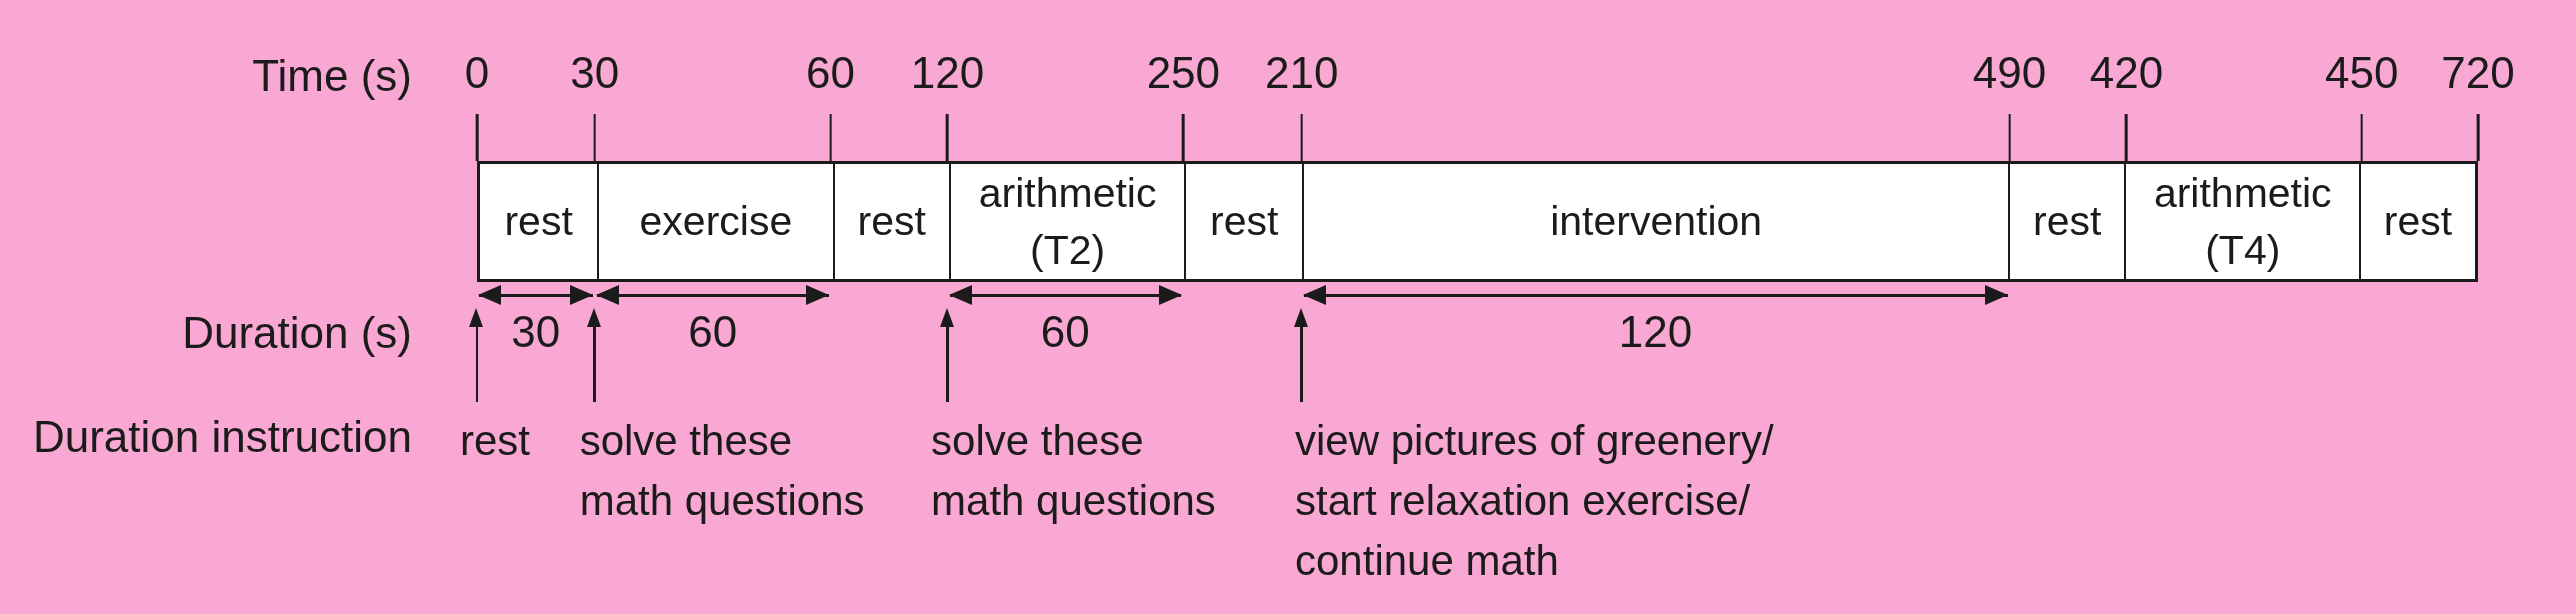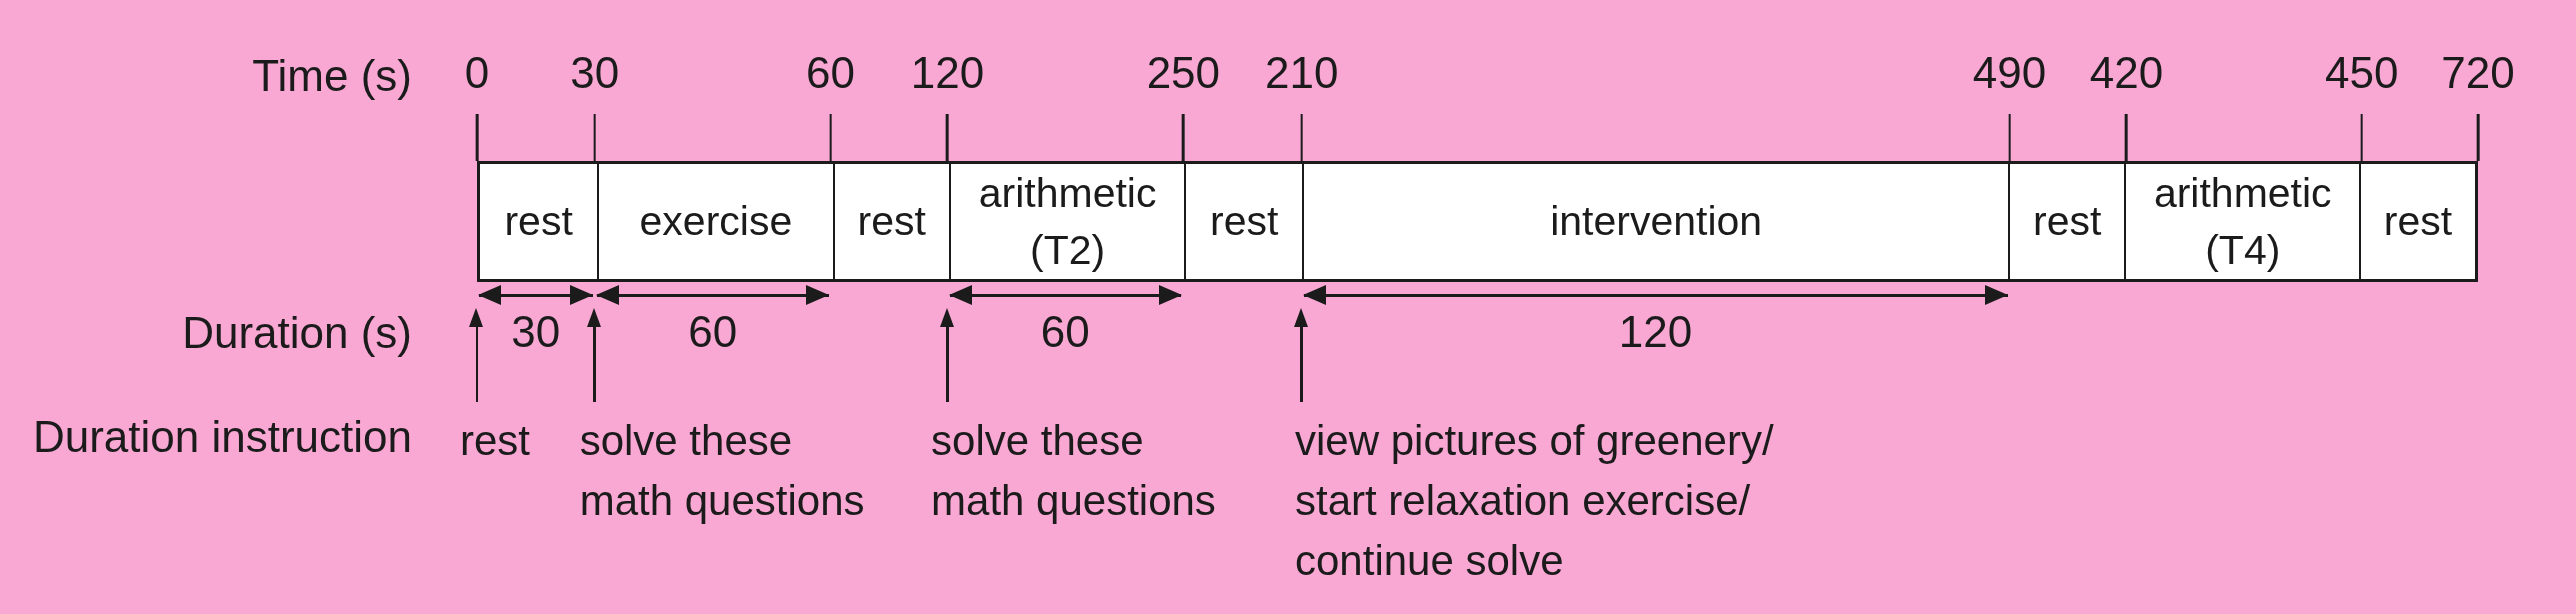--- a/index.html
+++ b/index.html
@@ -133,7 +133,7 @@
 math questions</div>
     <div class="instr" style="left:calc(41.22% - 6.8px)">view pictures of greenery/
 start relaxation exercise/
-continue solve</div>
+continue math</div>
 
   </div>
 </div>

